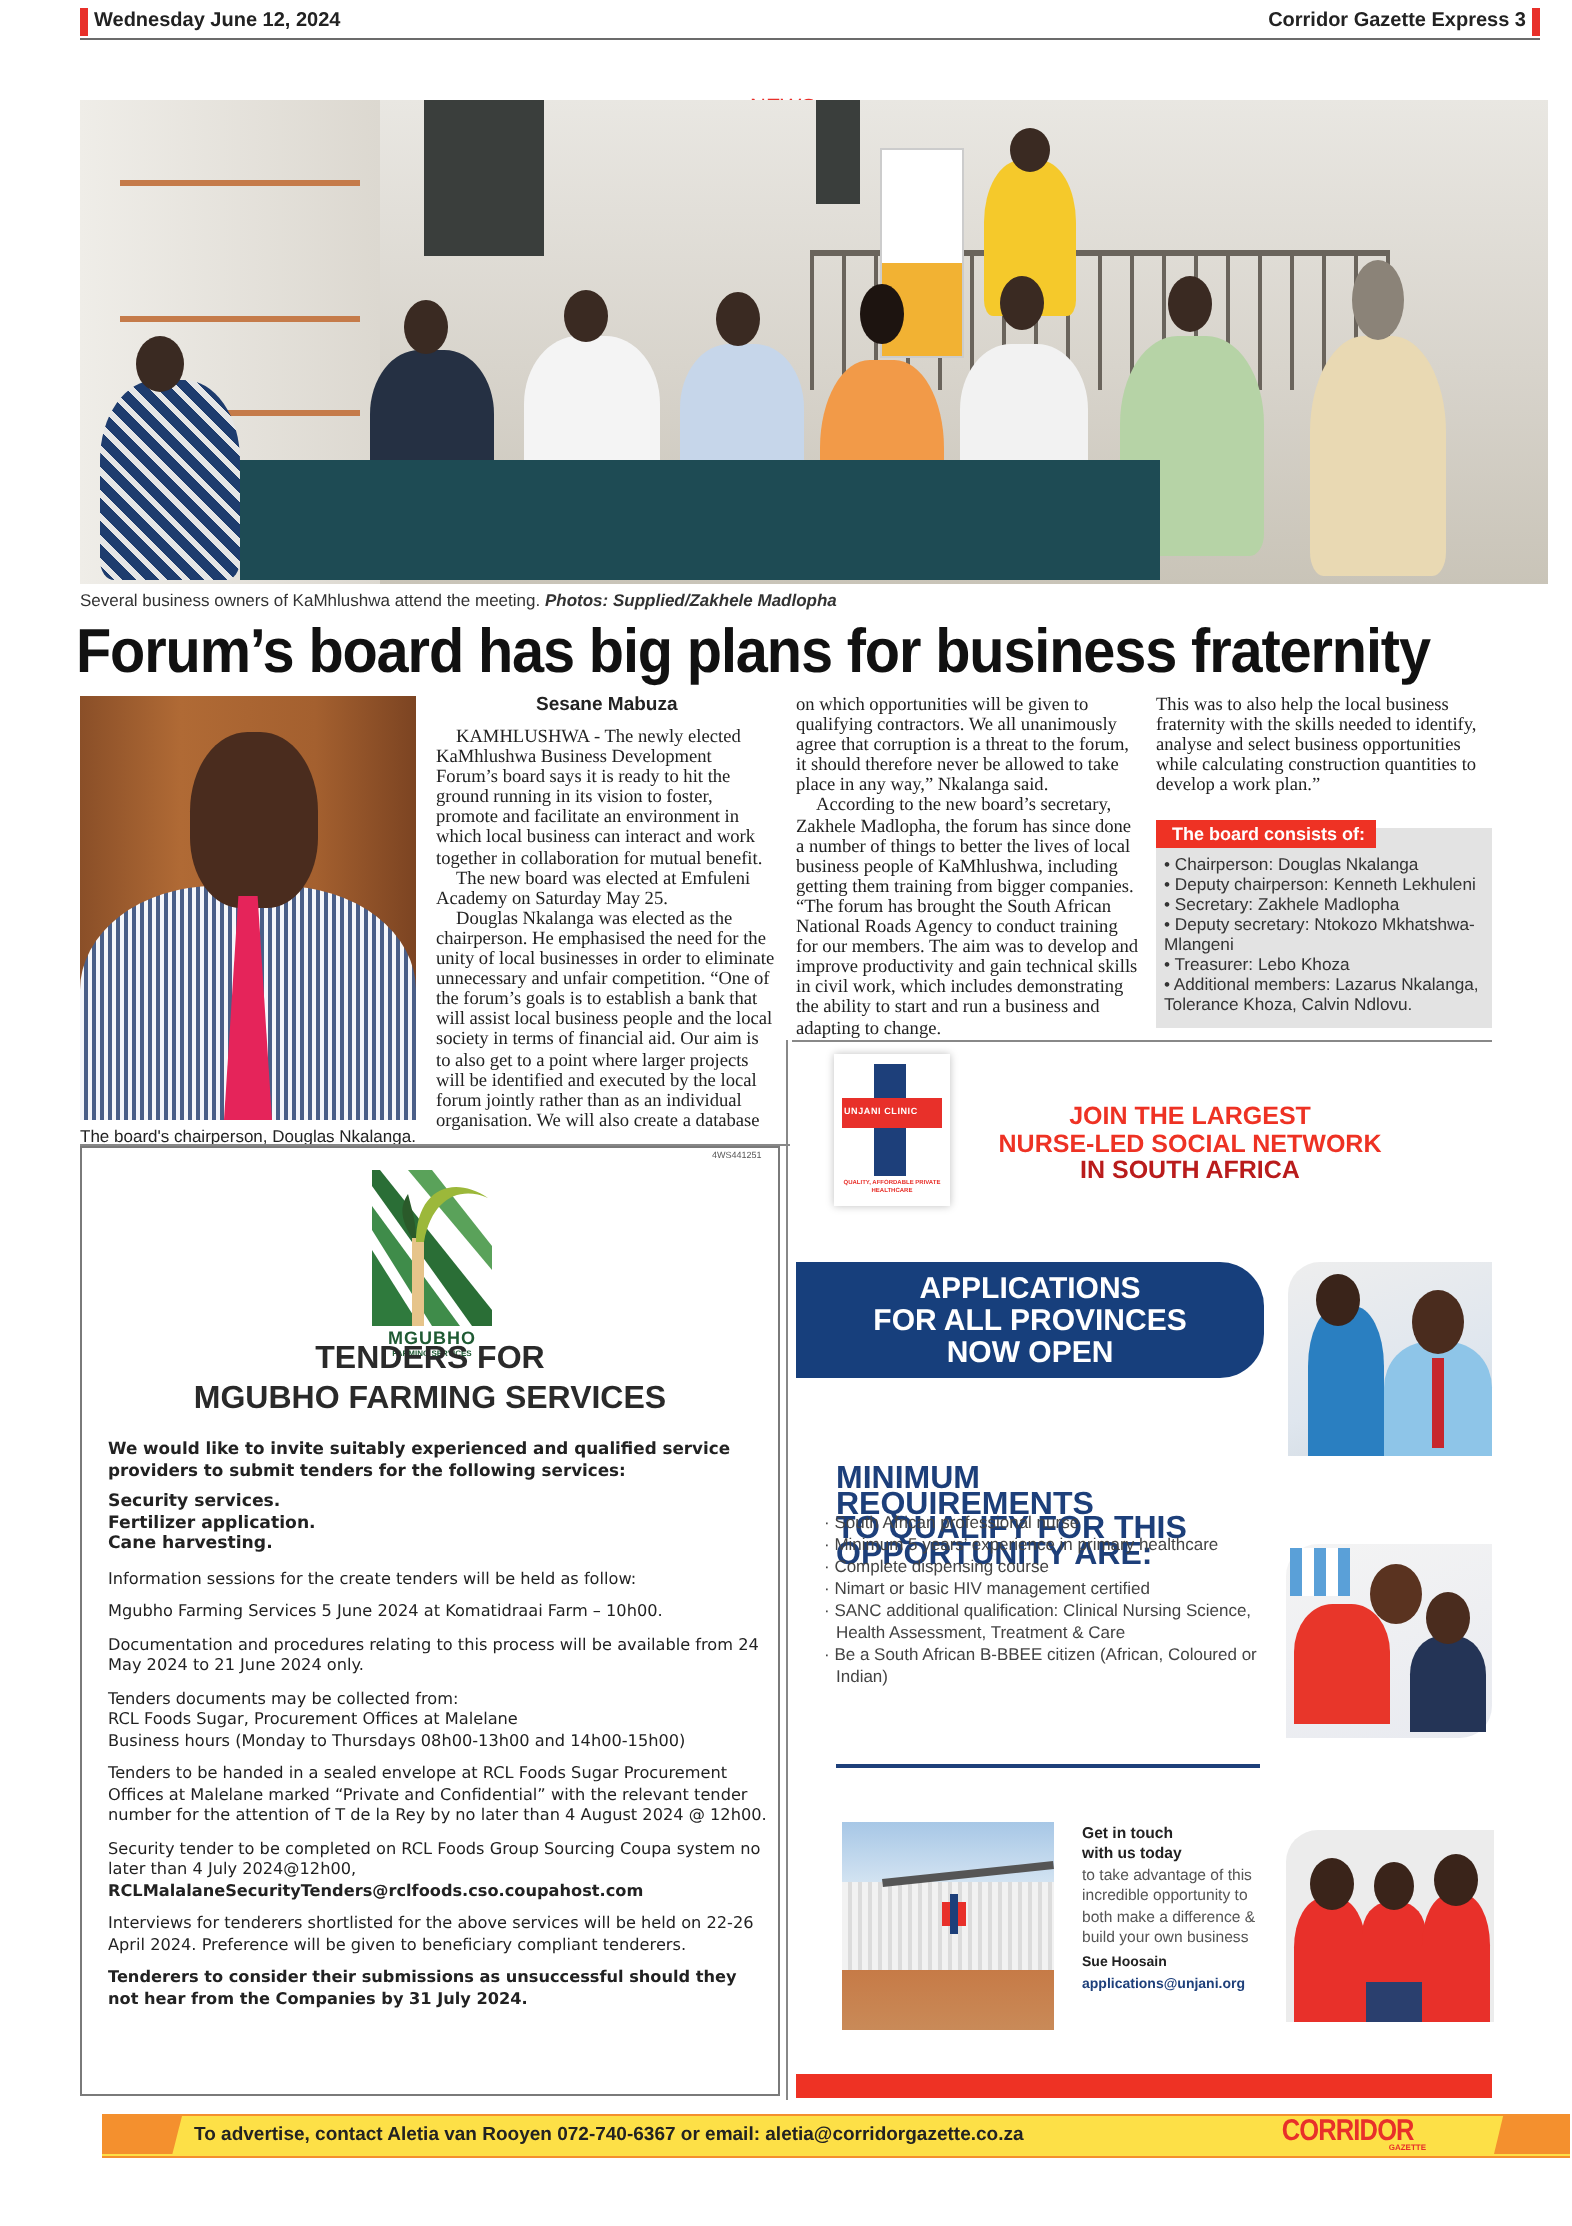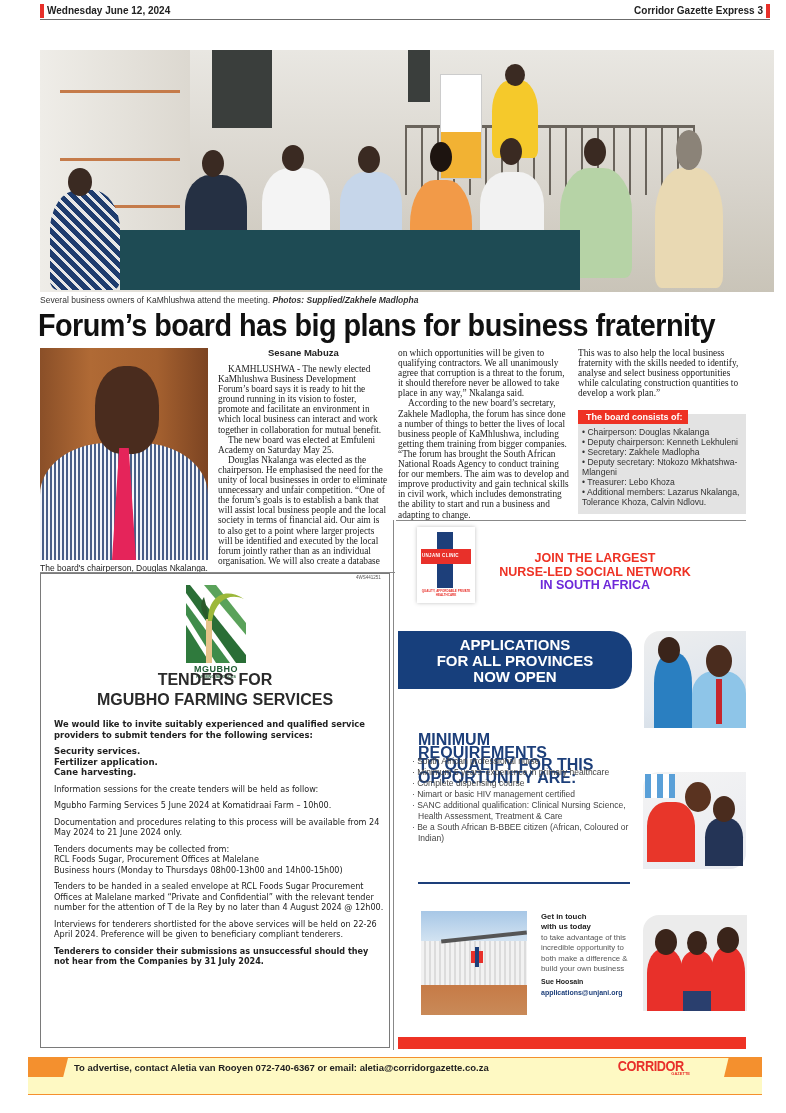--- a/index.html
+++ b/index.html
@@ -71,7 +71,7 @@
   .cross-txt { position:absolute; left:5px; top:26px; width:50px; font-size:4.5px; color:#fff; font-weight:bold; letter-spacing:0.3px; }
   .logo-tag { position:absolute; left:3px; top:63px; width:52px; font-size:3px; color:#e8302a; text-align:center; font-weight:bold; line-height:3.5px; }
   .join { left: 480px; top: 552px; width: 230px; text-align: center; font-size: 12.5px; font-weight: bold; line-height: 13.5px; color: #ee3224; }
-  .join .blue { color: #6d28d9; }
+  .join .blue { color: #b91c1c; }
 
   .apps-banner { left: 398px; top: 631px; width: 234px; height: 58px; background: #173f7c; border-radius: 0 22px 22px 0; color: #fff; text-align: center; font-weight: bold; font-size: 15px; line-height: 16px; padding-top: 6px; }
   .min-req { left: 418px; top: 734px; width: 200px; color: #1d3f7a; font-weight: bold; font-size: 16px; line-height: 12.5px; }

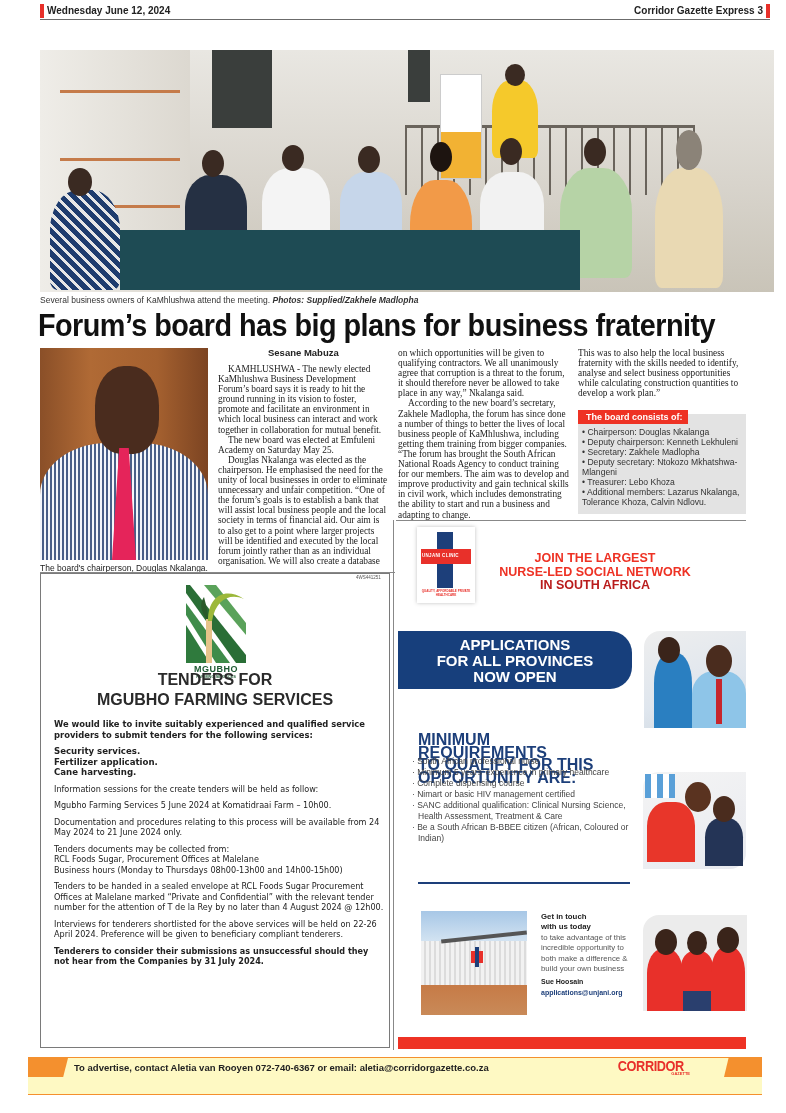--- a/index.html
+++ b/index.html
@@ -218,6 +218,7 @@
     <span>Business hours (Monday to Thursdays 08h00-13h00 and 14h00-15h00)</span>
   </p>
   <p>Tenders to be handed in a sealed envelope at RCL Foods Sugar Procurement Offices at Malelane marked “Private and Confidential” with the relevant tender number for the attention of  T de la Rey by no later than 4 August 2024 @ 12h00.</p>
+  <p><span>Security tender to be completed on RCL Foods Group Sourcing Coupa system no later than 4 July 2024@12h00, </span><b>RCLMalalaneSecurityTenders@rclfoods.cso.coupahost.com</b></p>
   <p>Interviews for tenderers shortlisted for the above services will be held on 22-26 April 2024. Preference will be given to beneficiary compliant tenderers.</p>
   <p style="font-weight:bold">Tenderers to consider their submissions as unsuccessful should they not hear from the Companies by 31 July 2024.</p>
 </div>

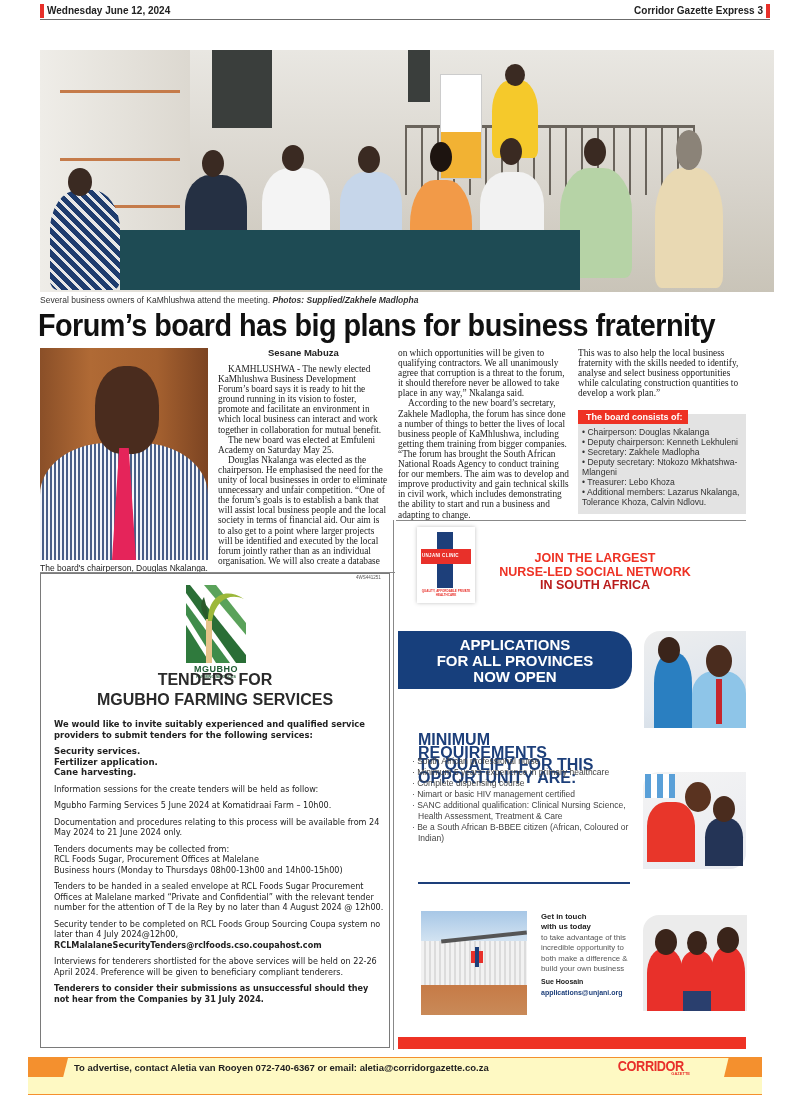--- a/index.html
+++ b/index.html
@@ -91,7 +91,7 @@
   .red-bar { left: 398px; top: 1037px; width: 348px; height: 12px; background: #ee3224; }
 
   
-  .footer { left: 28px; top: 1057px; width: 734px; height: 38px; background: #fef9c3; border-top: 1.5px solid #f4902e; border-bottom: 1.5px solid #f4902e; }
+  .footer { left: 51px; top: 1057px; width: 734px; height: 22px; background: #fde047; border-top: 1.5px solid #f4902e; border-bottom: 1.5px solid #f4902e; }
   .footer .ol { position:absolute; left:0; top:0; width:40px; height:19px; background:#f4902e; clip-path: polygon(0 0,100% 0,88% 100%,0 100%); }
   .footer .or { position:absolute; right:0; top:0; width:38px; height:19px; background:#f4902e; clip-path: polygon(12% 0,100% 0,100% 100%,0 100%); }
   .footer .txt { position:absolute; left:46px; top:4px; font-size: 9.5px; font-weight: bold; color: #222; white-space: nowrap; }

